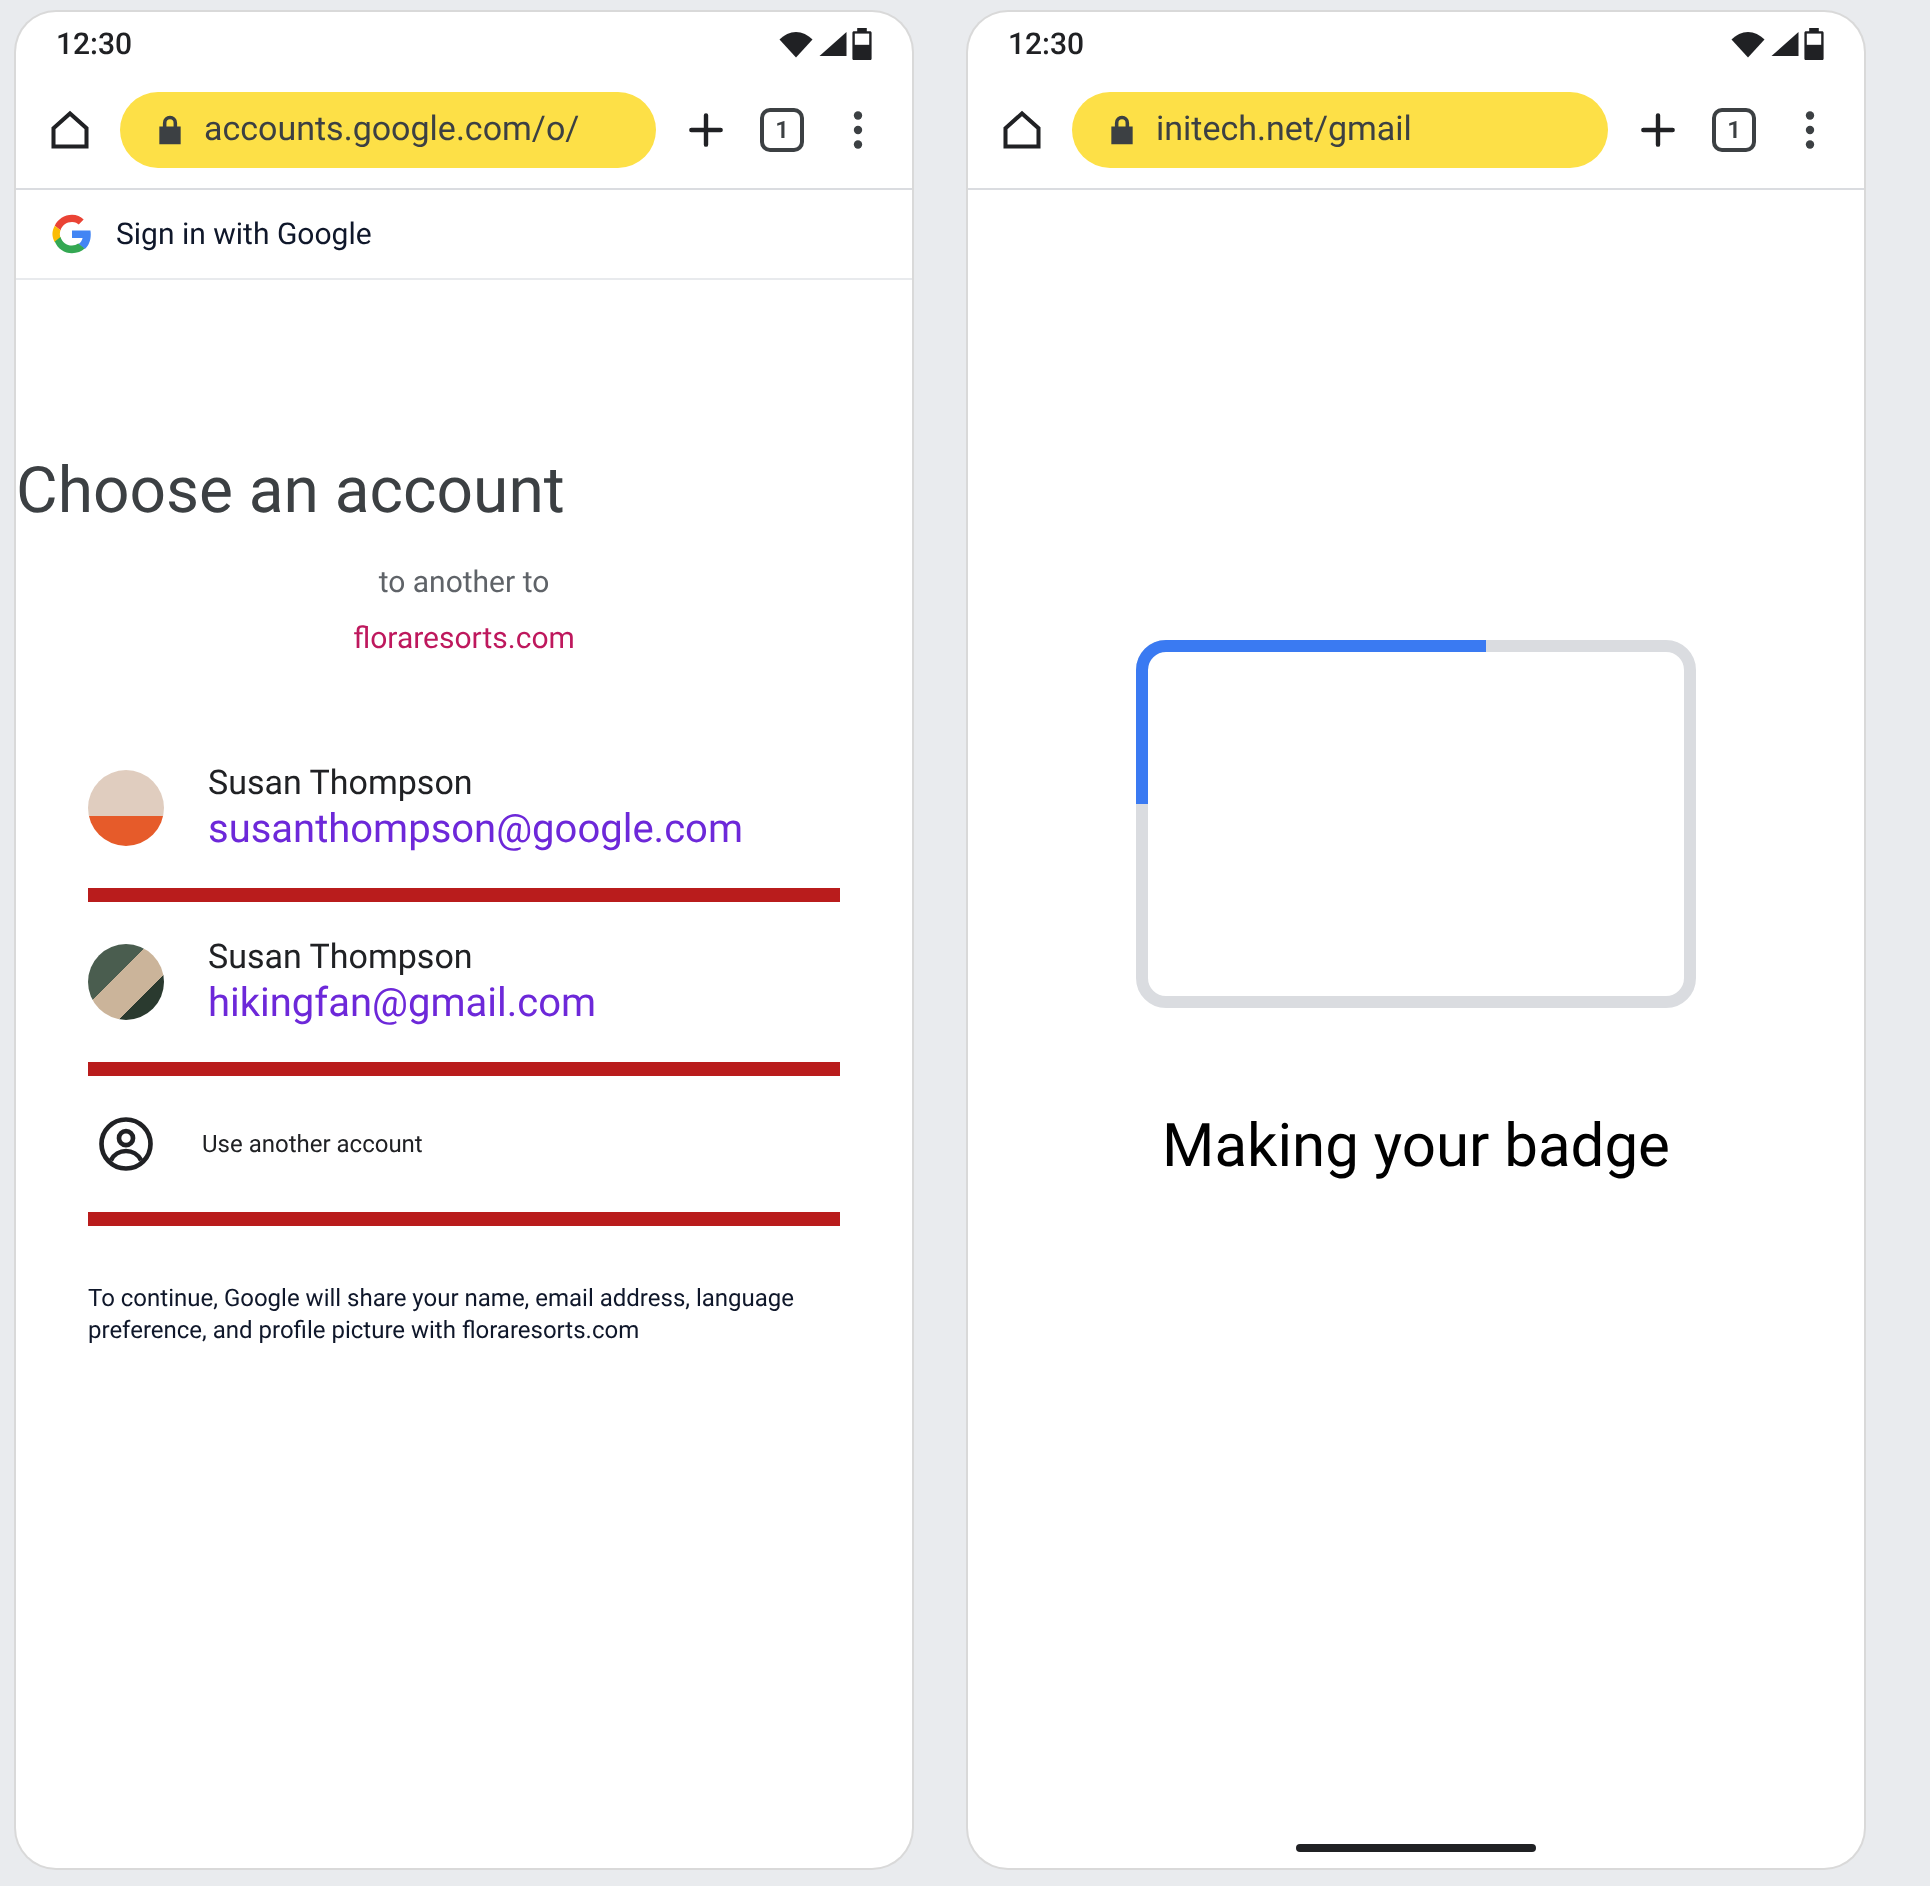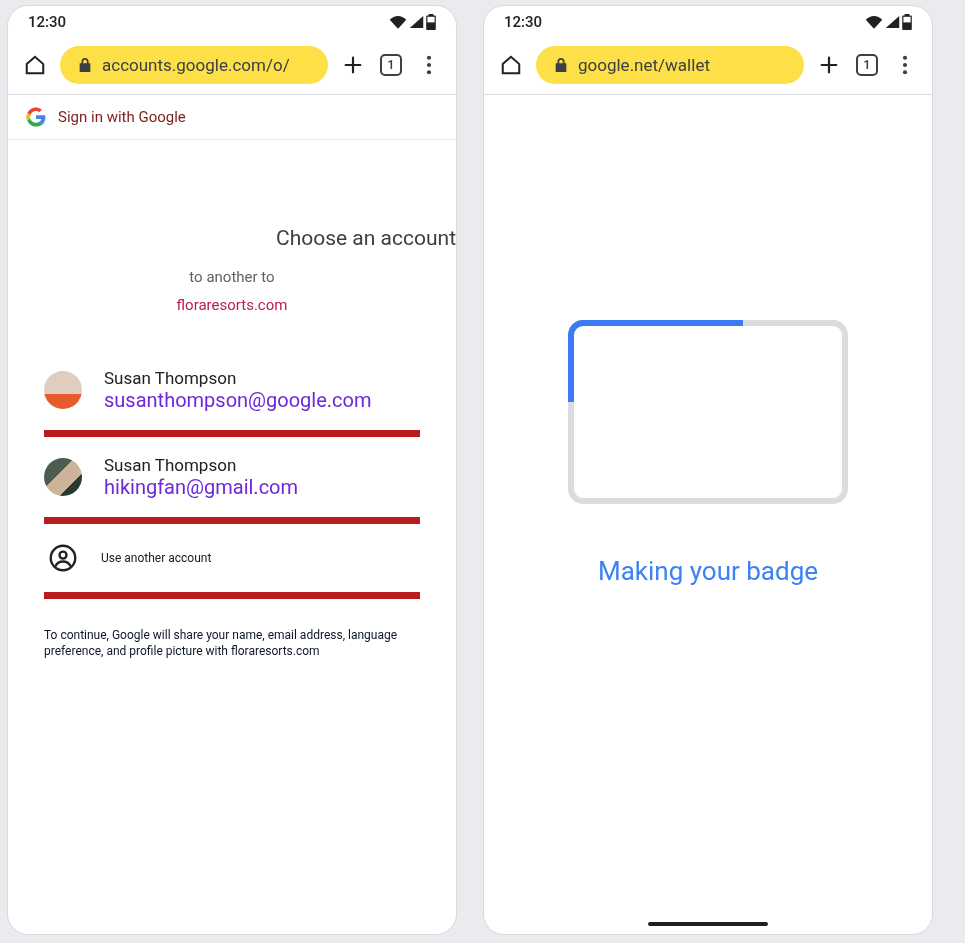--- a/index.html
+++ b/index.html
@@ -276,7 +276,7 @@
       <svg width="14" height="16" viewBox="0 0 14 18">
           <path fill="#3c4043" d="M11 7V5a4 4 0 10-8 0v2H1v10h12V7h-2zM5 5a2 2 0 114 0v2H5V5z"></path>
         </svg>
-      <span>google.net/wallet</span>
+      <span>initech.net/gmail</span>
     </div>
     <span class="plus-icon">
       <svg width="22" height="22" viewBox="0 0 24 24">

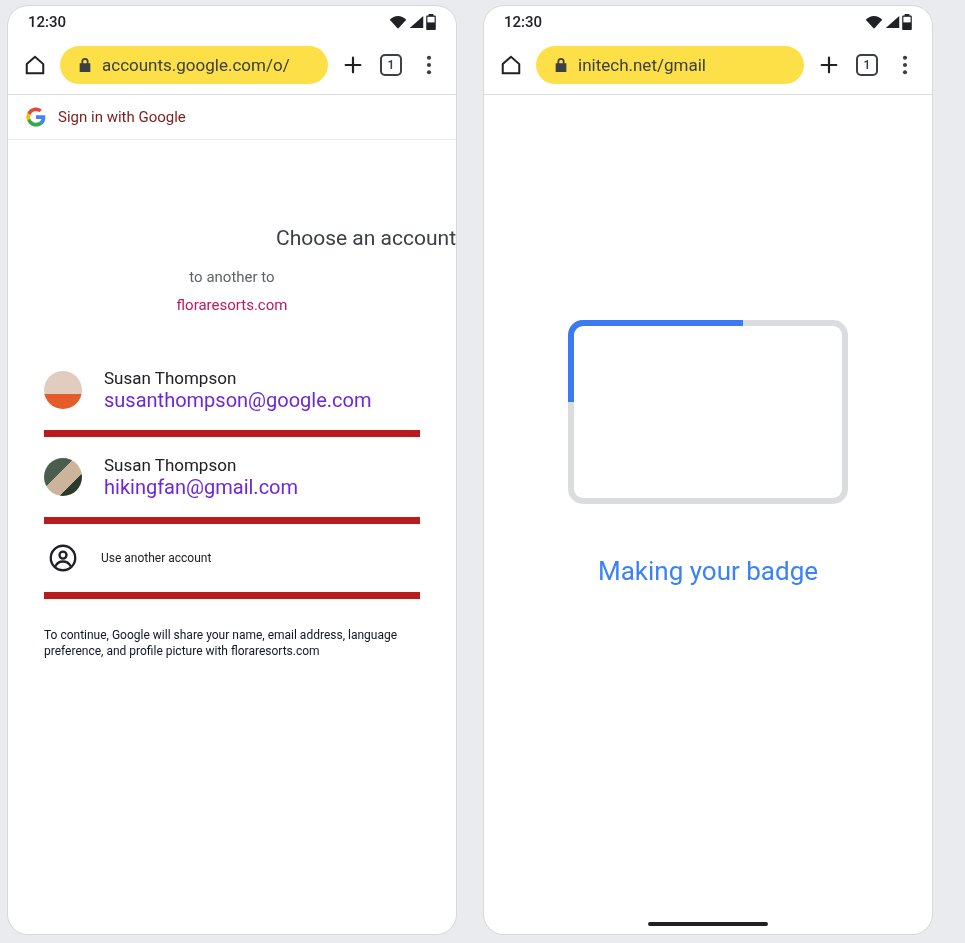--- a/index.html
+++ b/index.html
@@ -71,7 +71,7 @@
     padding: 12px 18px;
     border-bottom: 1px solid #e8eaed;
     font-size: 15px;
-    color: #7f1d1d;
+    color: #0f172a;
   }
   .g-logo { width: 20px; height: 20px; }
   .content-area { flex: 1; overflow: hidden; position: relative; }

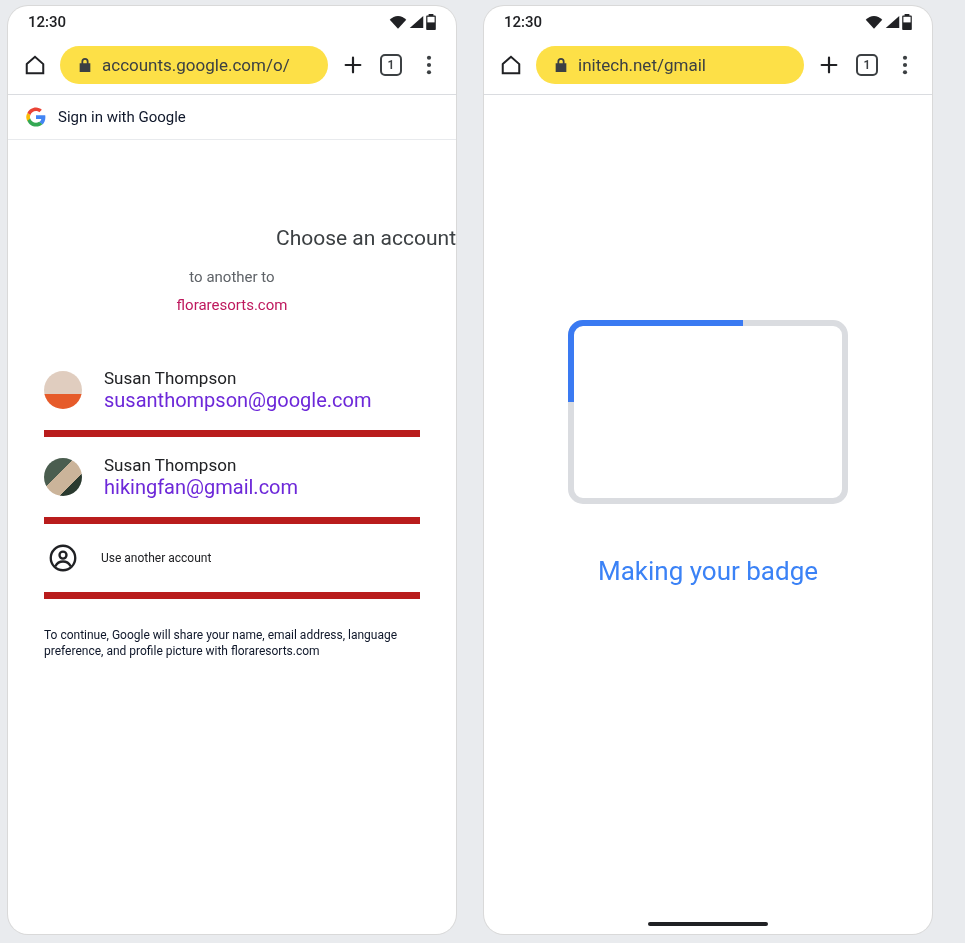--- a/index.html
+++ b/index.html
@@ -76,8 +76,8 @@
   .g-logo { width: 20px; height: 20px; }
   .content-area { flex: 1; overflow: hidden; position: relative; }
   .choose-title {
-    text-align: right;
-    font-size: 21px;
+    text-align: left;
+    font-size: 32px;
     color: #3c4043;
     font-weight: 400;
     margin-top: 86px;

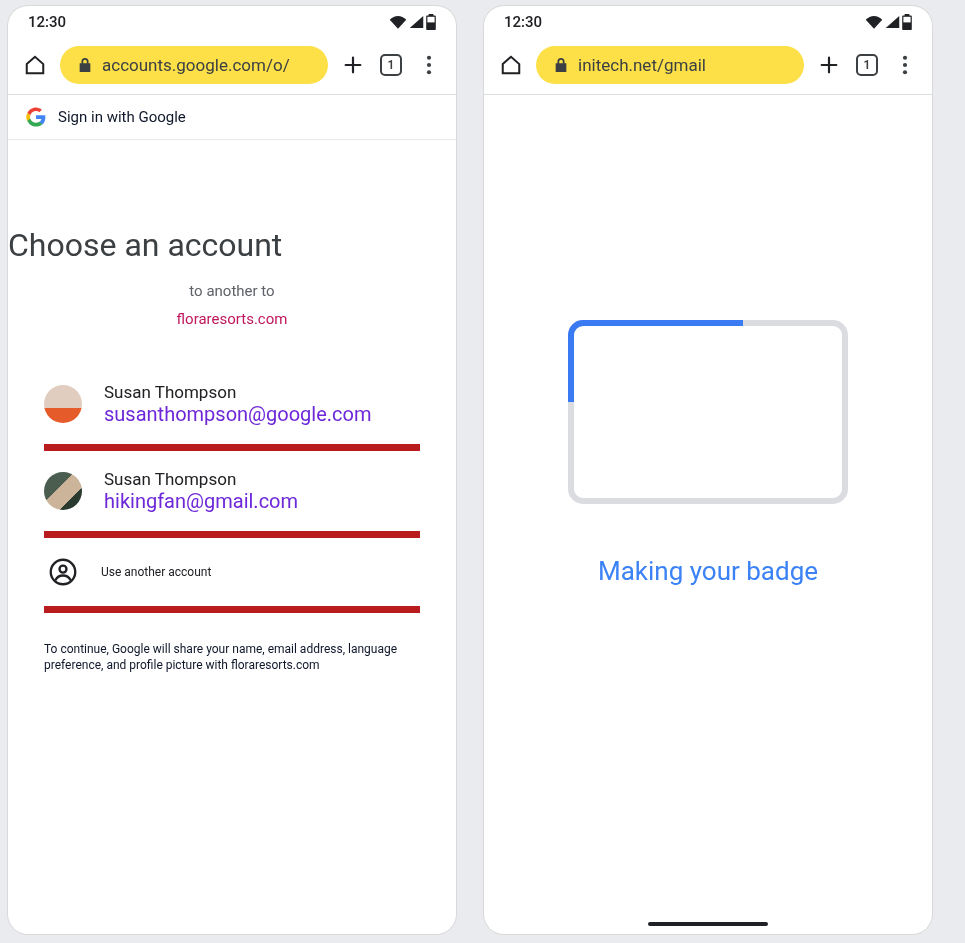--- a/index.html
+++ b/index.html
@@ -141,8 +141,8 @@
   }
   .making-label {
     margin-top: 52px;
-    font-size: 26px;
-    color: #3b82f6;
+    font-size: 30px;
+    color: #000000;
   }
   .gesture-bar {
     position: absolute;

